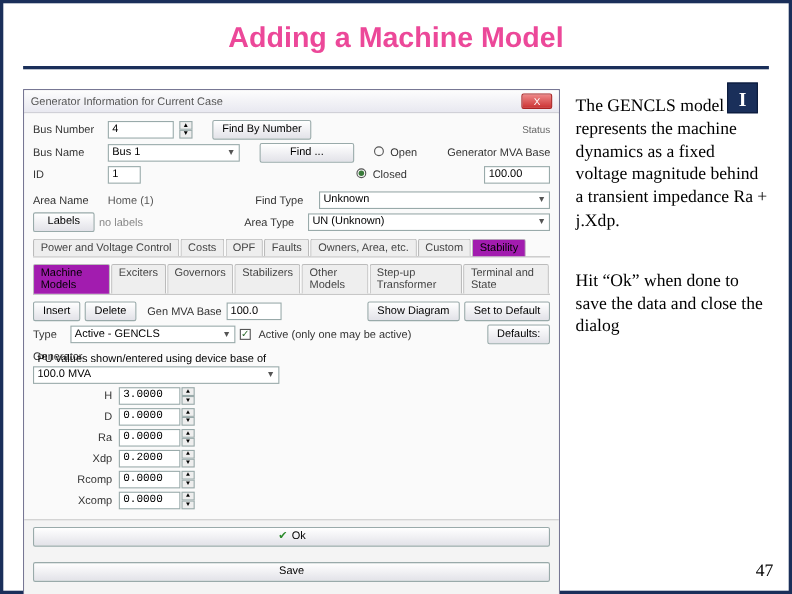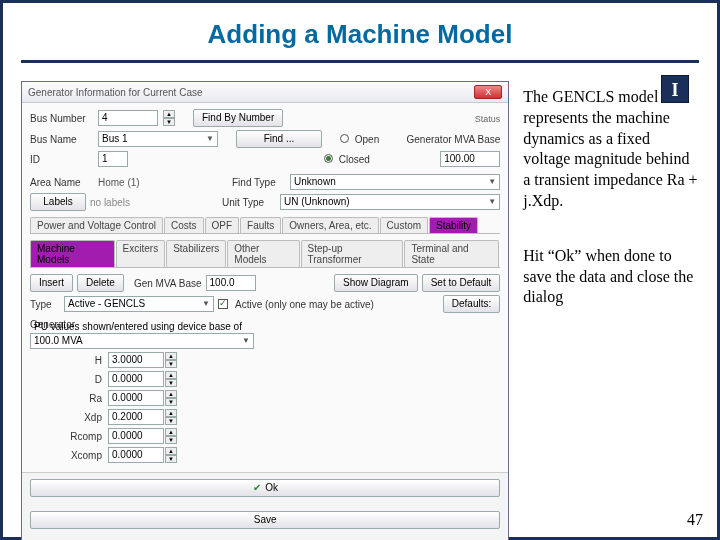--- a/index.html
+++ b/index.html
@@ -22,7 +22,7 @@
     text-align: center;
     font-size: 26px;
     font-weight: bold;
-    color: #0369a1;
+    color: #ec4899;
     margin: 16px 0 10px 0;
   }
   .hr {

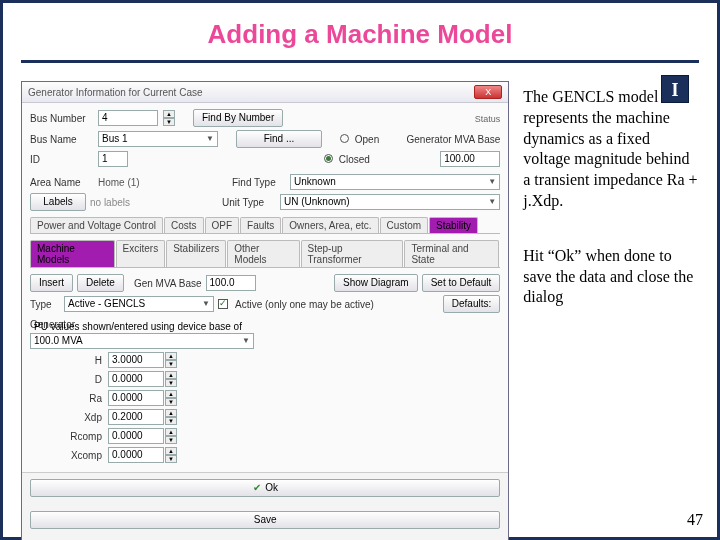--- a/index.html
+++ b/index.html
@@ -279,7 +279,7 @@
         <div class="row">
           <div class="btn" style="width:56px">Labels ...</div>
           <span class="lbl" style="color:#888;width:128px">no labels</span>
-          <span class="lbl" style="width:54px">Unit Type</span>
+          <span class="lbl" style="width:54px">Area Type</span>
           <div class="combo" style="flex:1">
             <span>UN (Unknown)</span>
               <span class="arrow">▼</span>

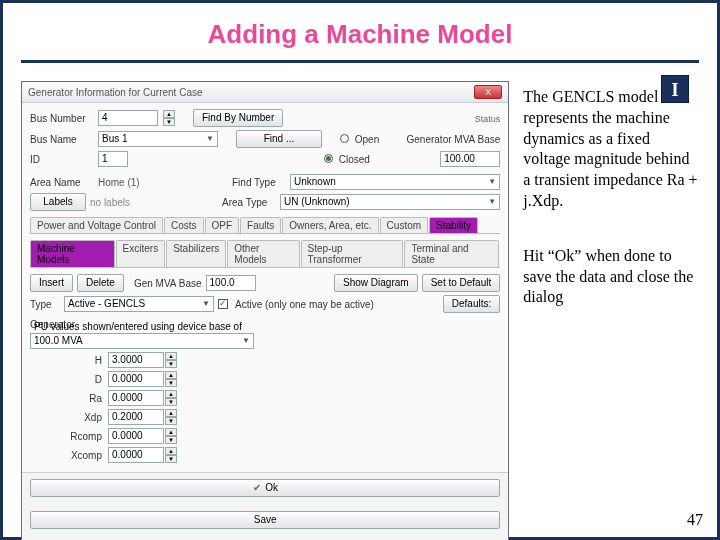--- a/index.html
+++ b/index.html
@@ -299,6 +299,7 @@
         <div class="subtabs">
           <div class="tab active">Machine Models</div>
           <div class="tab">Exciters</div>
+          <div class="tab">Governors</div>
           <div class="tab">Stabilizers</div>
           <div class="tab">Other Models</div>
           <div class="tab">Step-up Transformer</div>

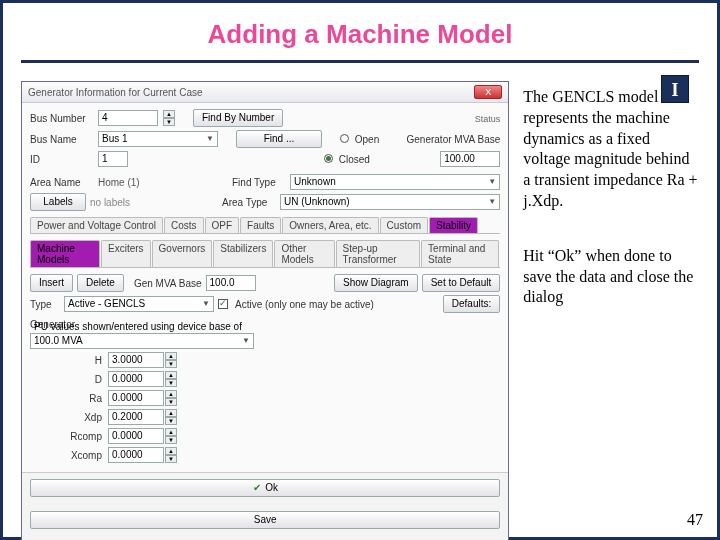--- a/index.html
+++ b/index.html
@@ -182,6 +182,7 @@
   .spin {
     display: flex;
     align-items: flex-end;
+    font-family: Liberation Mono, monospace;
   }
   .spin .field { width: 56px; }
   .spinbtns {

